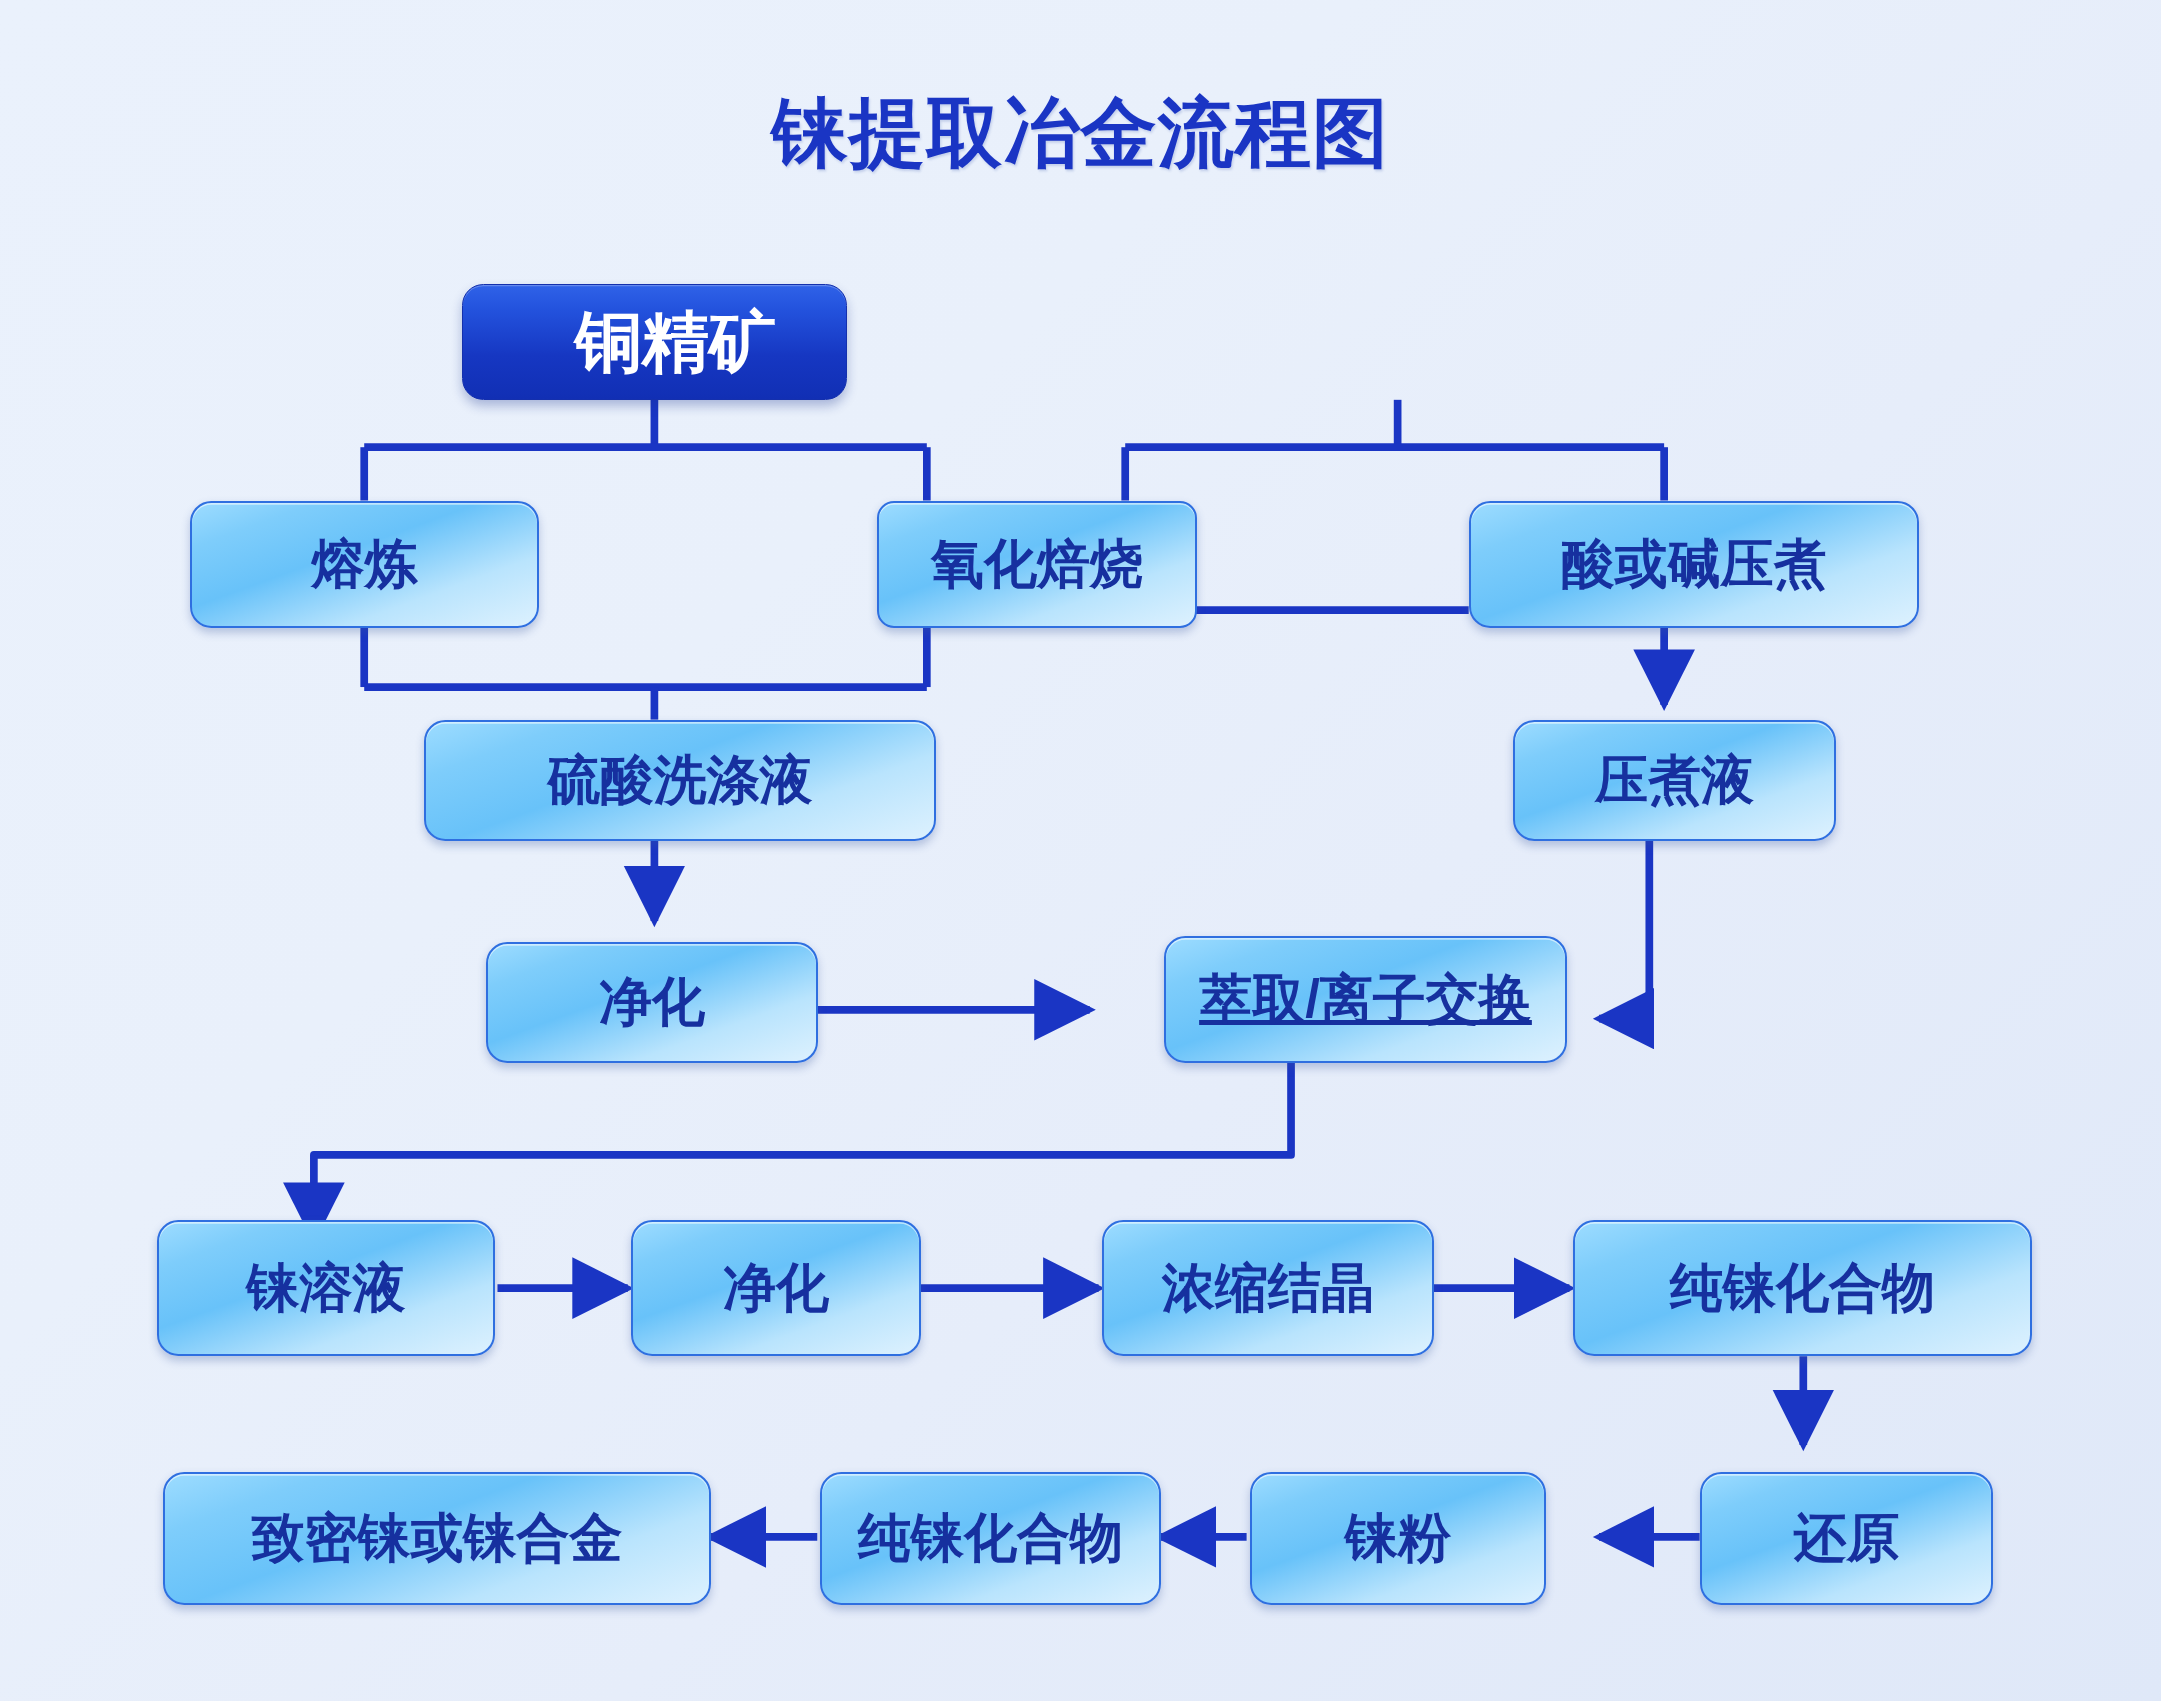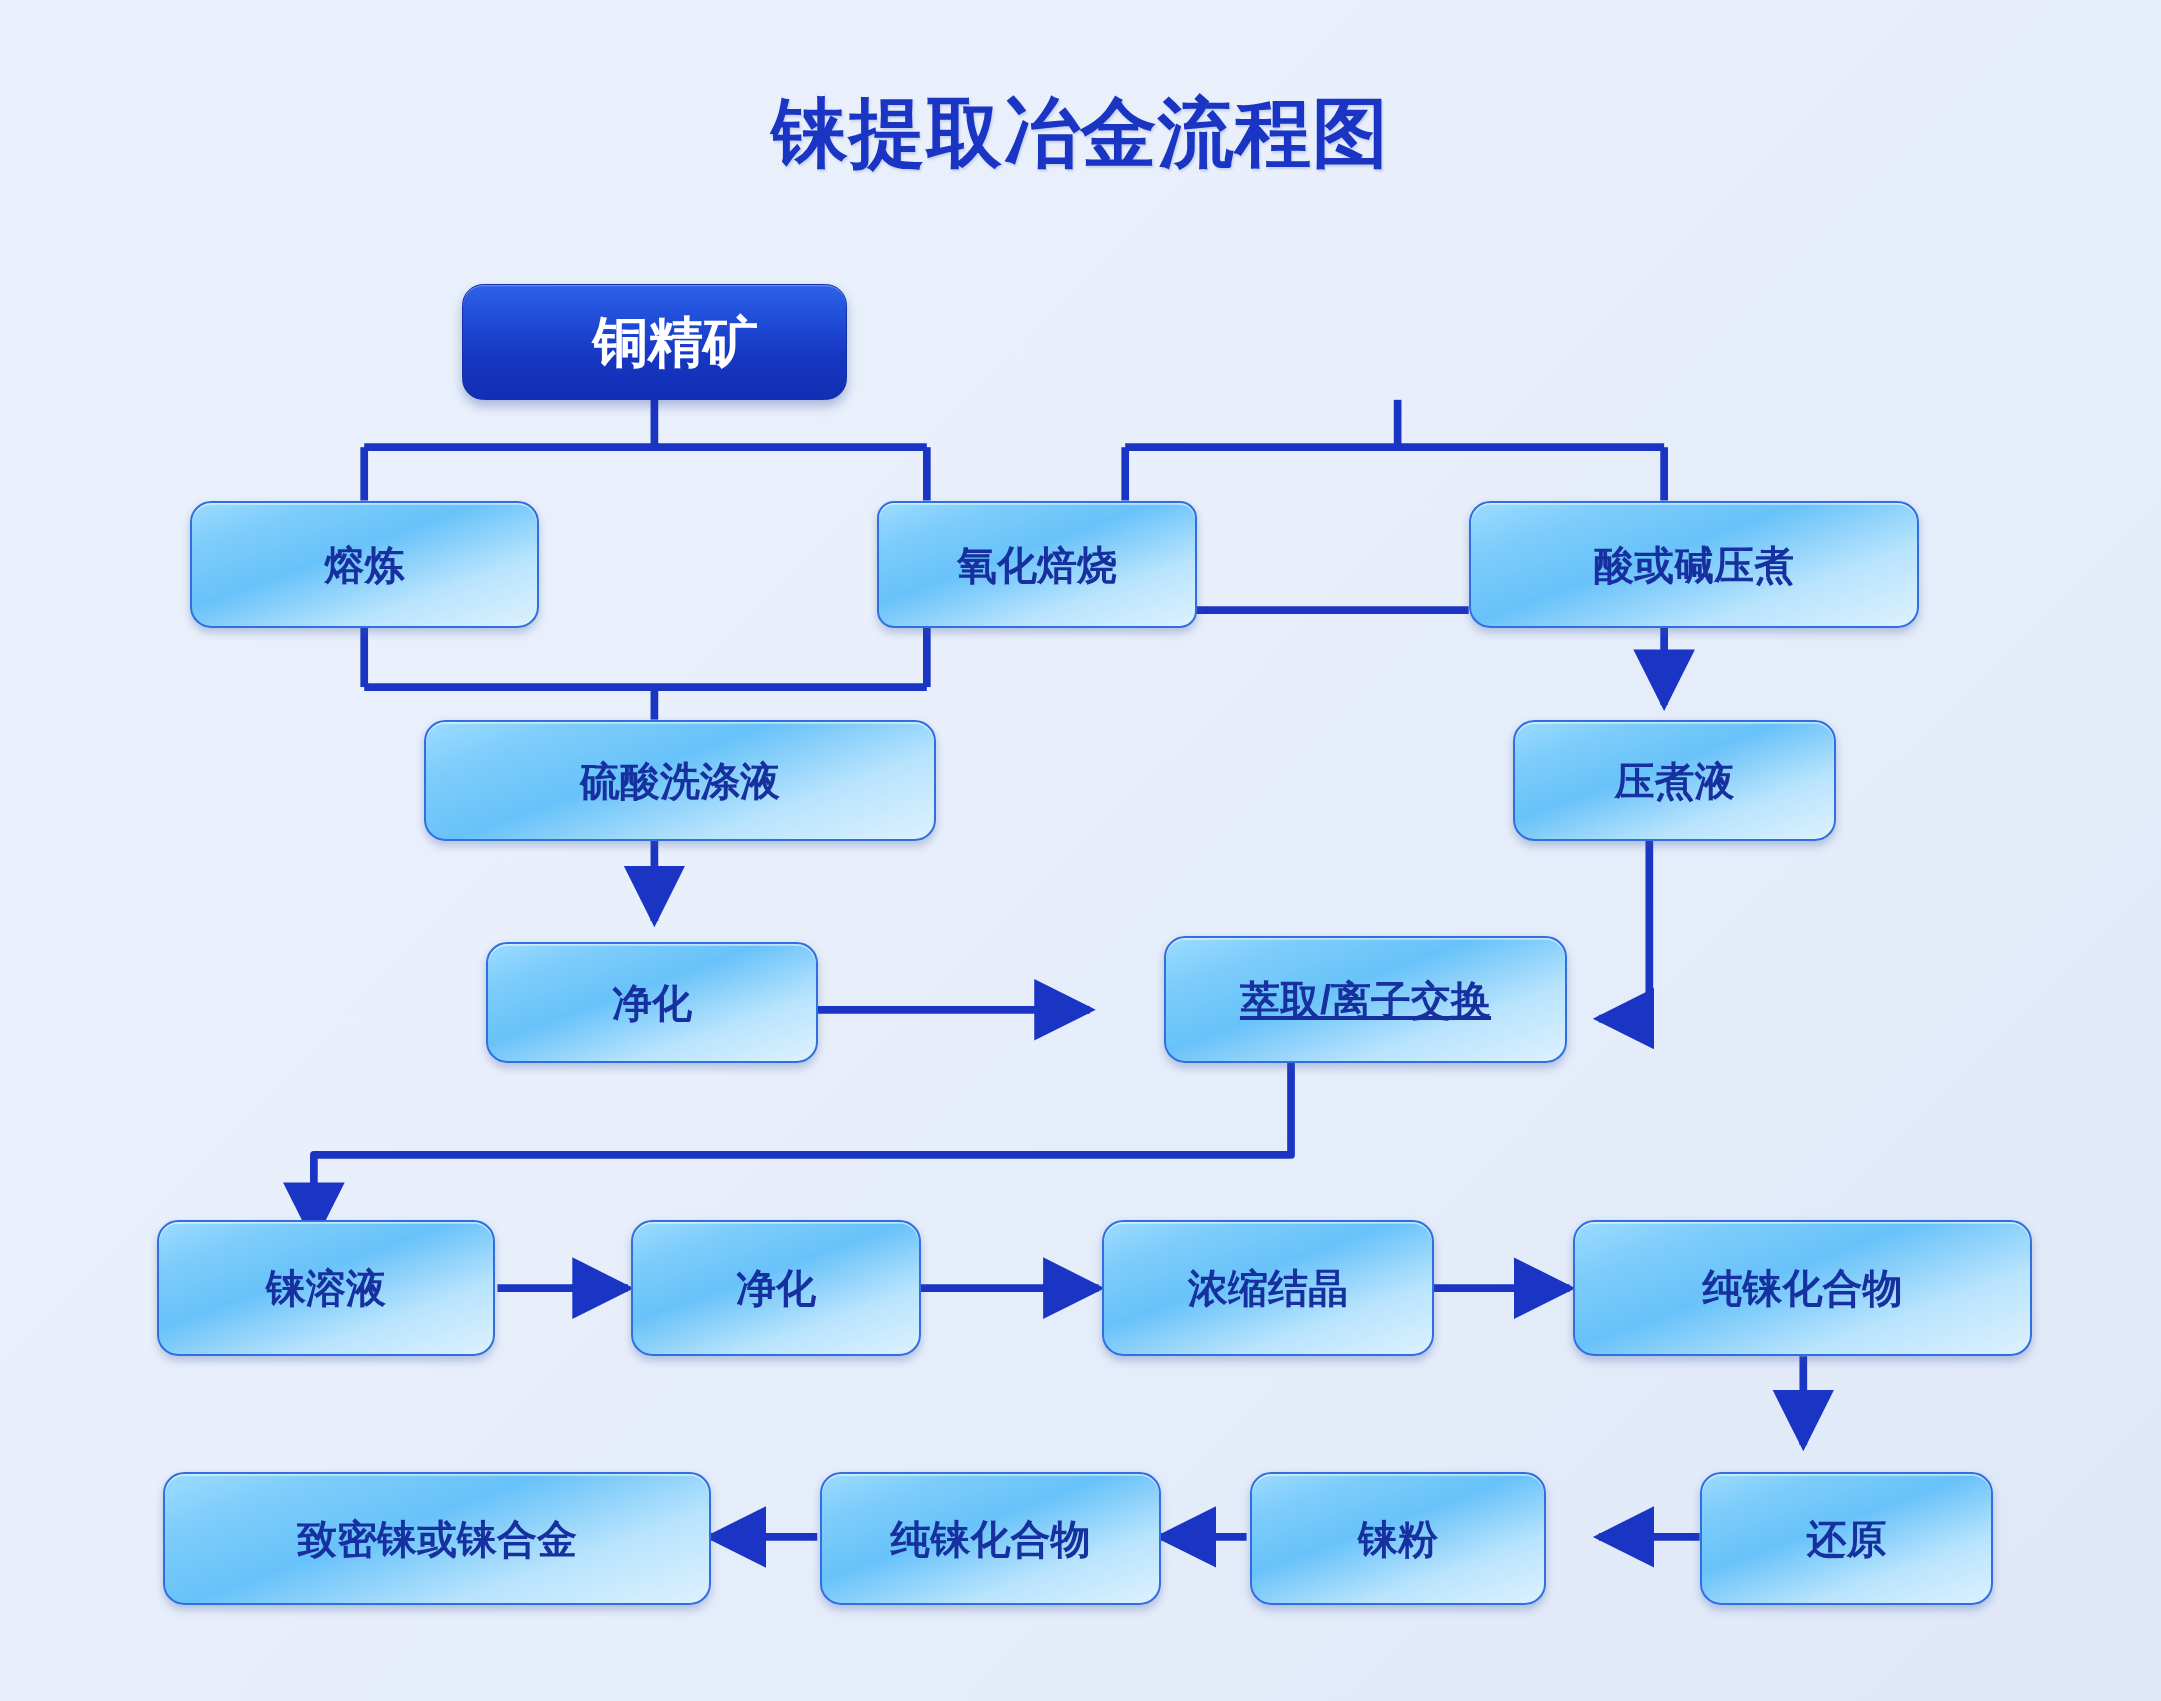--- a/index.html
+++ b/index.html
@@ -27,7 +27,7 @@
   
   .node.src{
     background:linear-gradient(180deg,#2f62e8 0%,#2352dd 22%,#1637c2 62%,#112fb4 100%);
-    color:#ffffff;font-weight:bold;font-size:55px;
+    color:#ffffff;font-weight:bold;font-size:67px;
     box-shadow:0 6px 10.7px rgba(20,45,140,.30), inset 0 1.2px 0 rgba(255,255,255,.25);
     border:0.6px solid #1430ad;
     padding-left:42px;

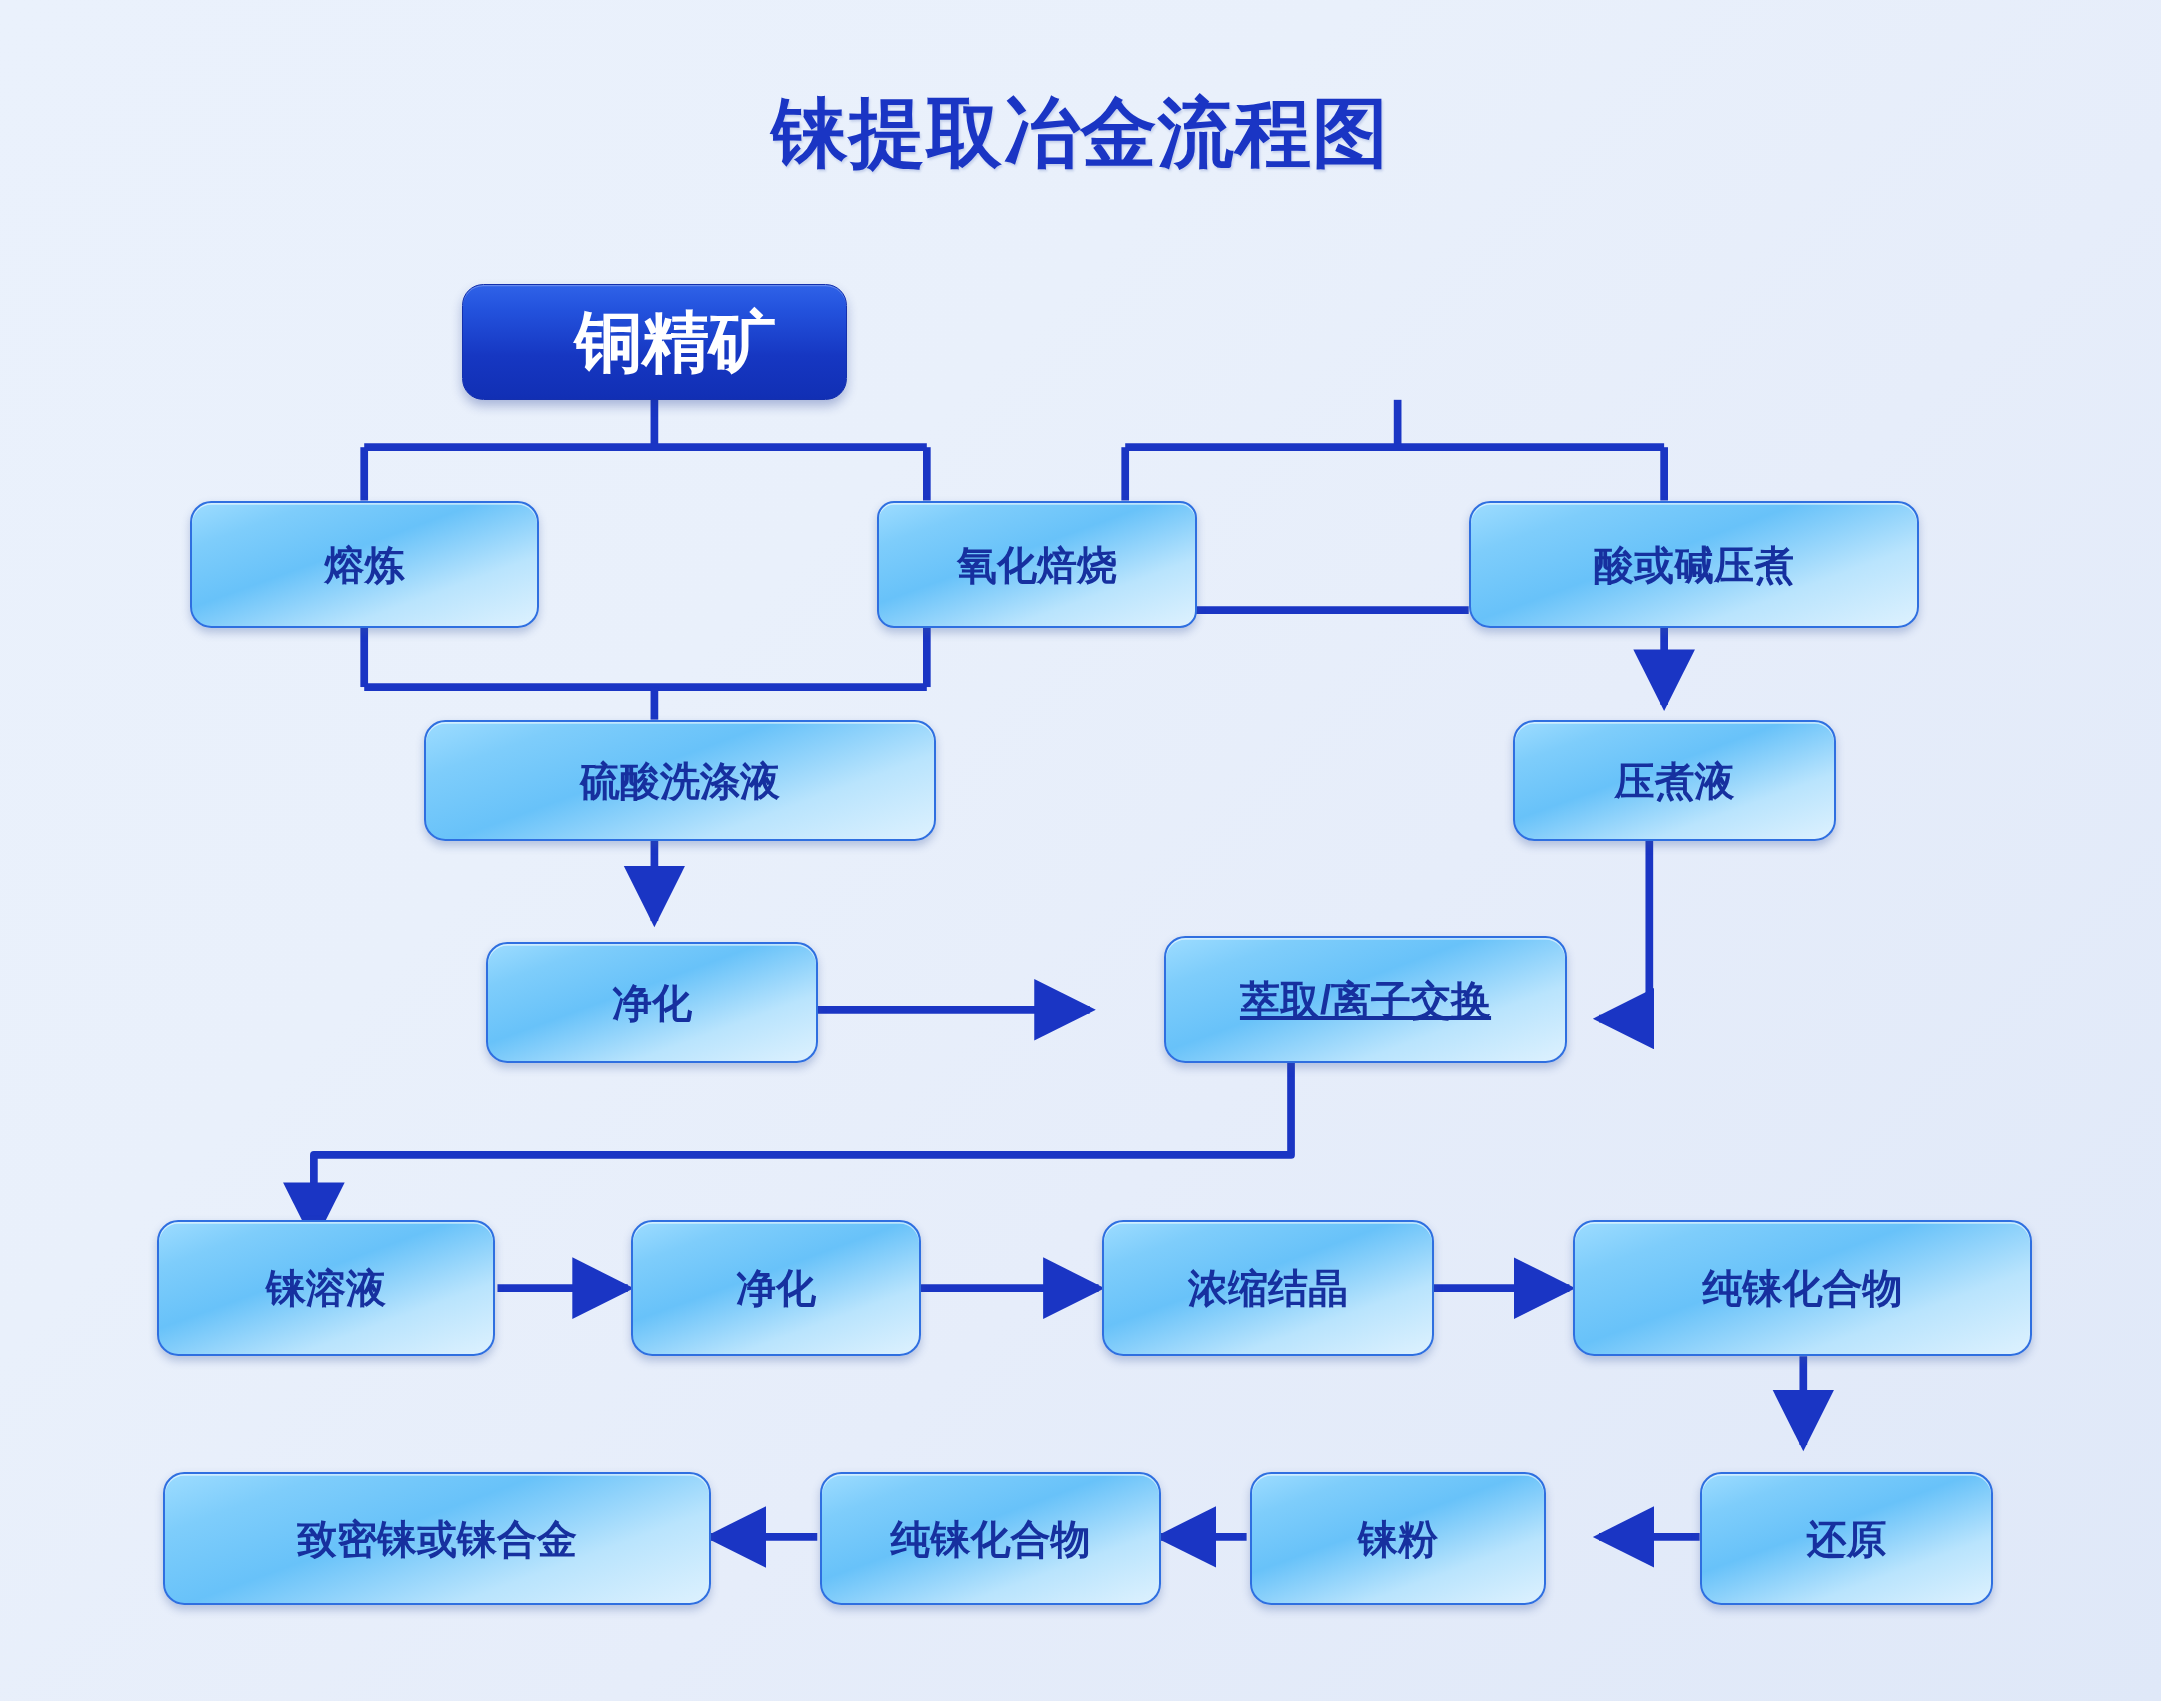--- a/index.html
+++ b/index.html
@@ -35,7 +35,7 @@
   
   .node.proc{
     background:linear-gradient(160deg,#9ddcff 0%,#7ecdfb 18%,#68c2f9 42%,#b9e4fd 72%,#ddf1fe 100%);
-    color:#16309f;font-weight:bold;font-size:40px;
+    color:#16309f;font-weight:bold;font-size:53px;
     border:2.4px solid #2f6fe0;
     box-shadow:0 4.7px 8.3px rgba(60,90,160,.30), inset 0 1.8px 0 rgba(255,255,255,.55);
   }

